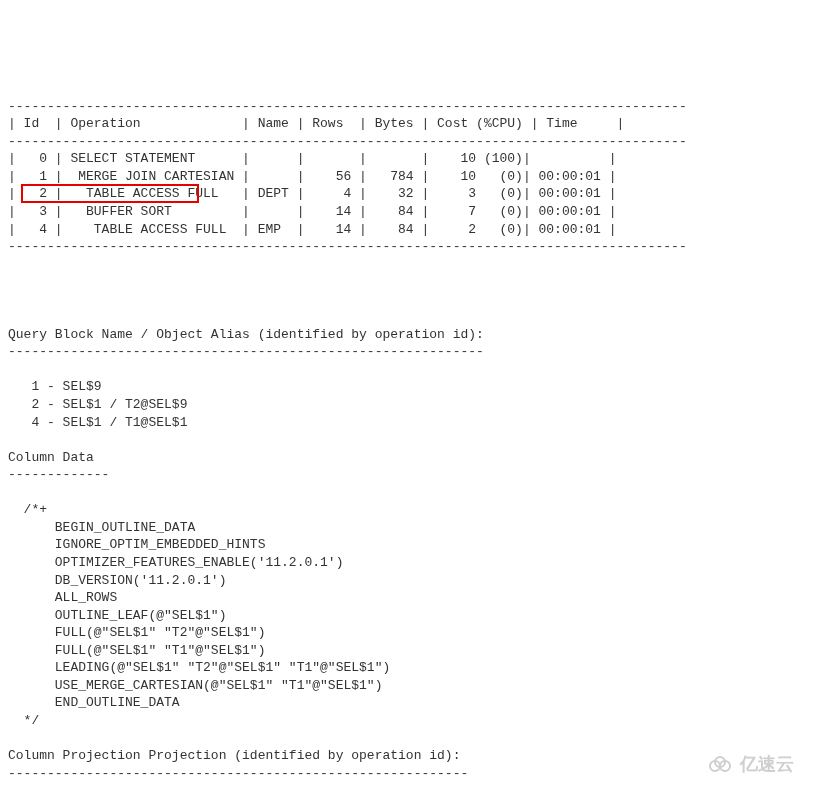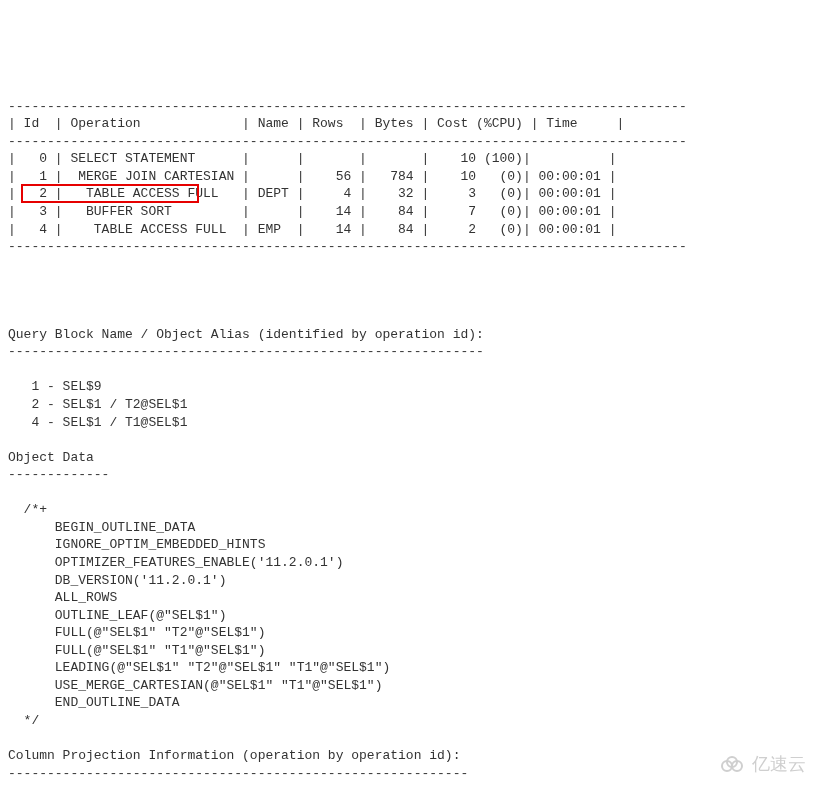--- a/index.html
+++ b/index.html
@@ -54,7 +54,7 @@
 <span>-------------------------------------------------------------</span>
 
 <span>   1 - SEL$9</span>
-<span>   2 - SEL$1 / T2@SEL$1</span>
+<span>   2 - SEL$1 / T2@SEL$9</span>
 <span>   4 - SEL$1 / T1@SEL$1</span>
 
 <span>Object Data</span>

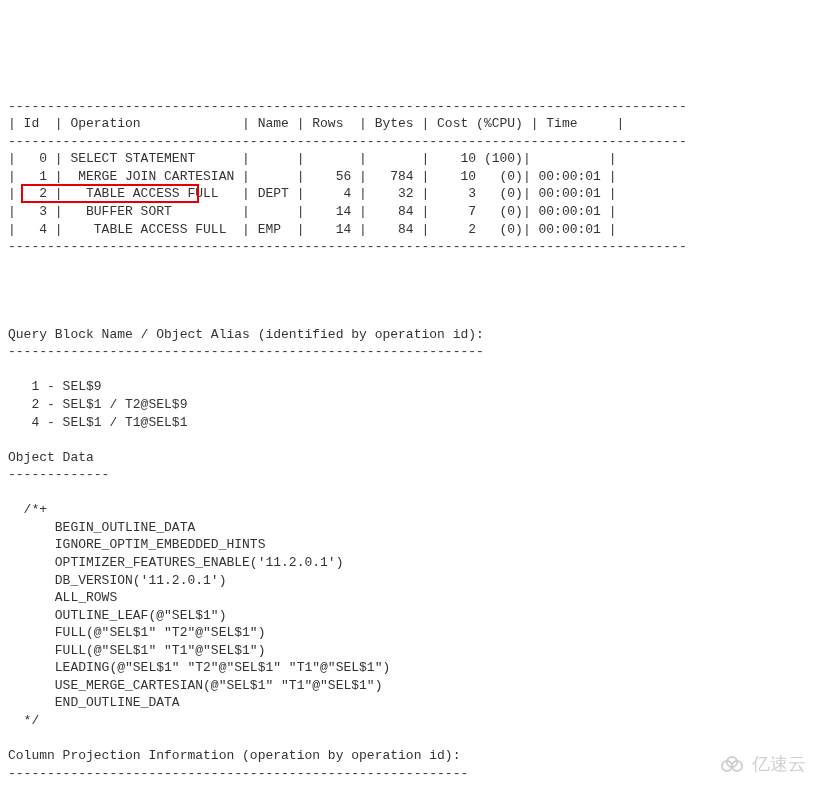--- a/index.html
+++ b/index.html
@@ -57,7 +57,7 @@
 <span>   2 - SEL$1 / T2@SEL$9</span>
 <span>   4 - SEL$1 / T1@SEL$1</span>
 
-<span>Object Data</span>
+<span>Column Data</span>
 <span>-------------</span>
 
 <span>  /*+</span>

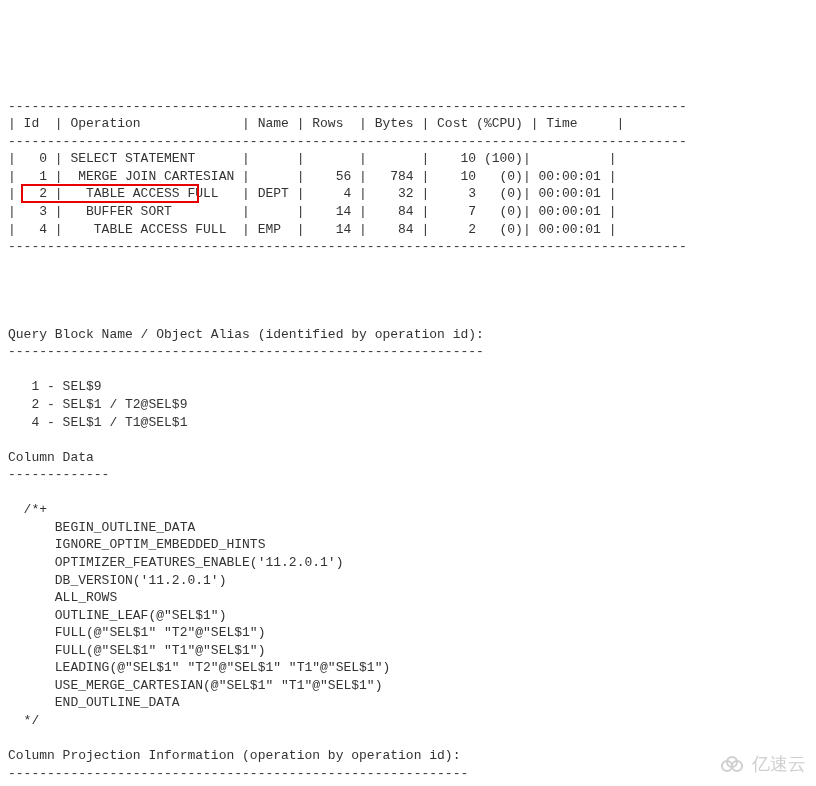--- a/index.html
+++ b/index.html
@@ -74,7 +74,7 @@
 <span>      END_OUTLINE_DATA</span>
 <span>  */</span>
 
-<span>Column Projection Information (operation by operation id):</span>
+<span>Column Projection Projection (identified by operation id):</span>
 <span>-----------------------------------------------------------</span>
 <div class="block">
 

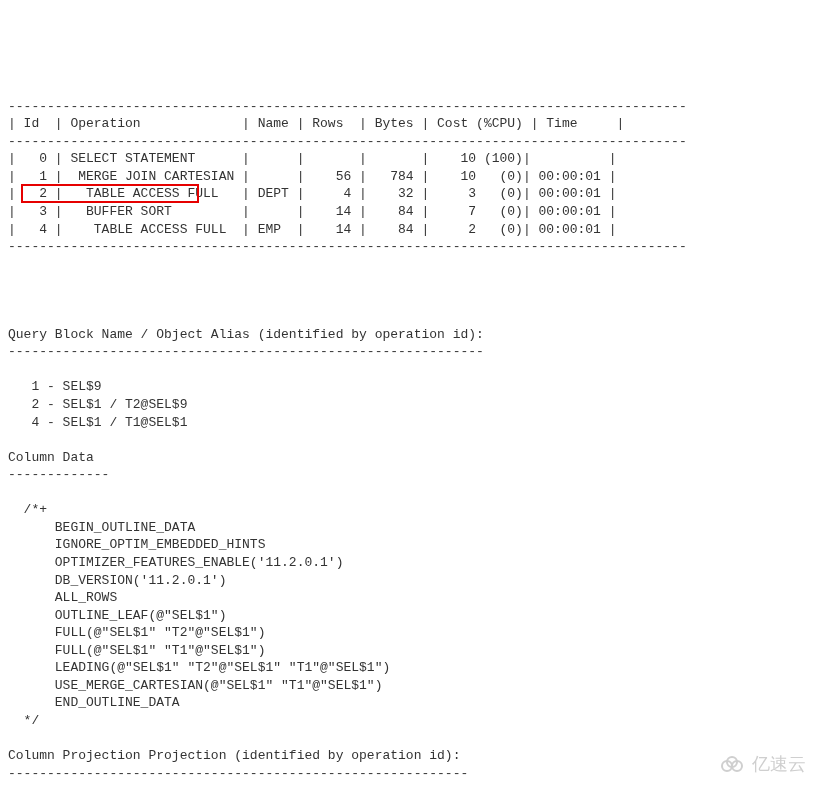--- a/index.html
+++ b/index.html
@@ -20,12 +20,12 @@
   }
   .watermark {
     position: fixed;
-    right: 10px;
+    right: 22px;
     bottom: 10px;
     font-family: Arial, Helvetica, sans-serif;
     color: #cfcfcf;
     font-size: 18px;
-    font-weight: normal;
+    font-weight: bold;
     display: flex;
     align-items: center;
   }

